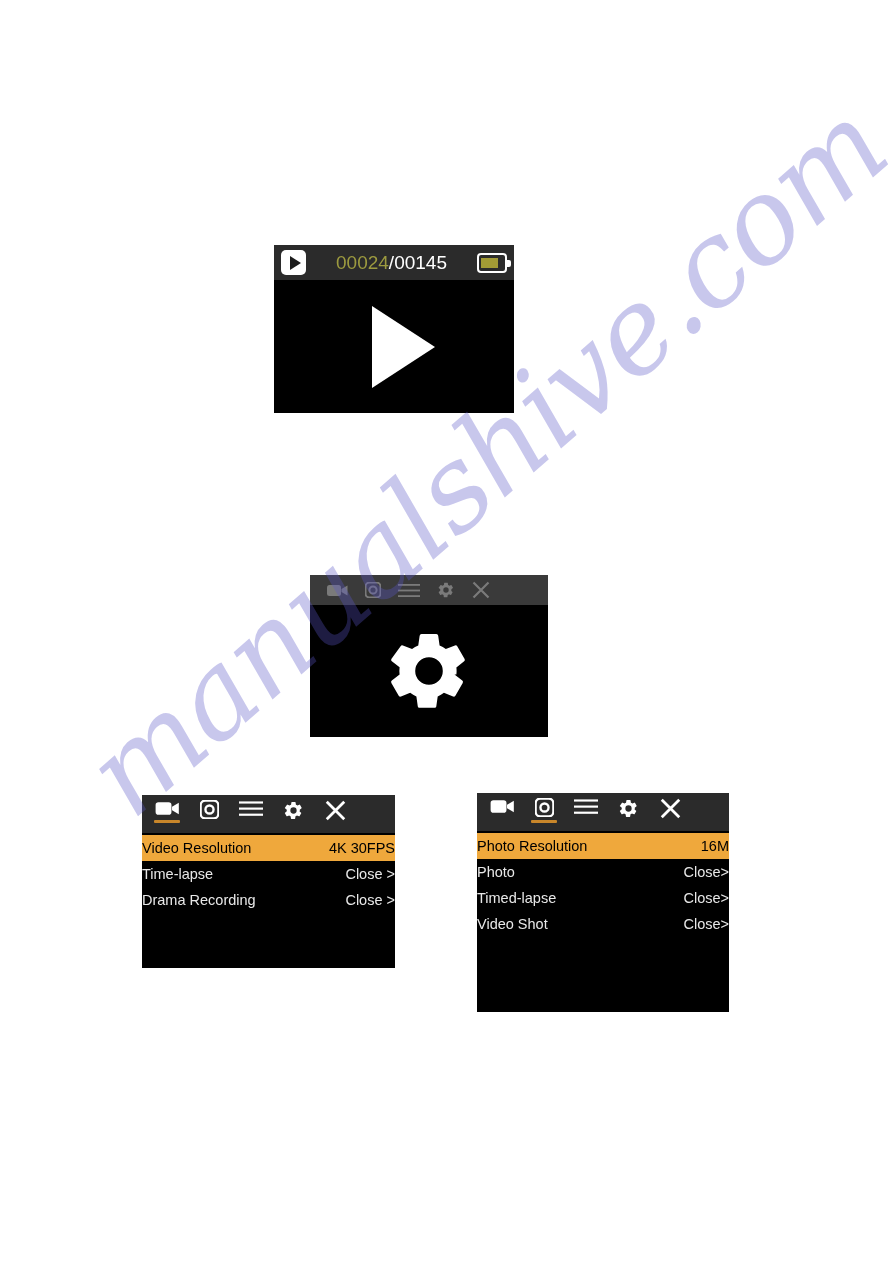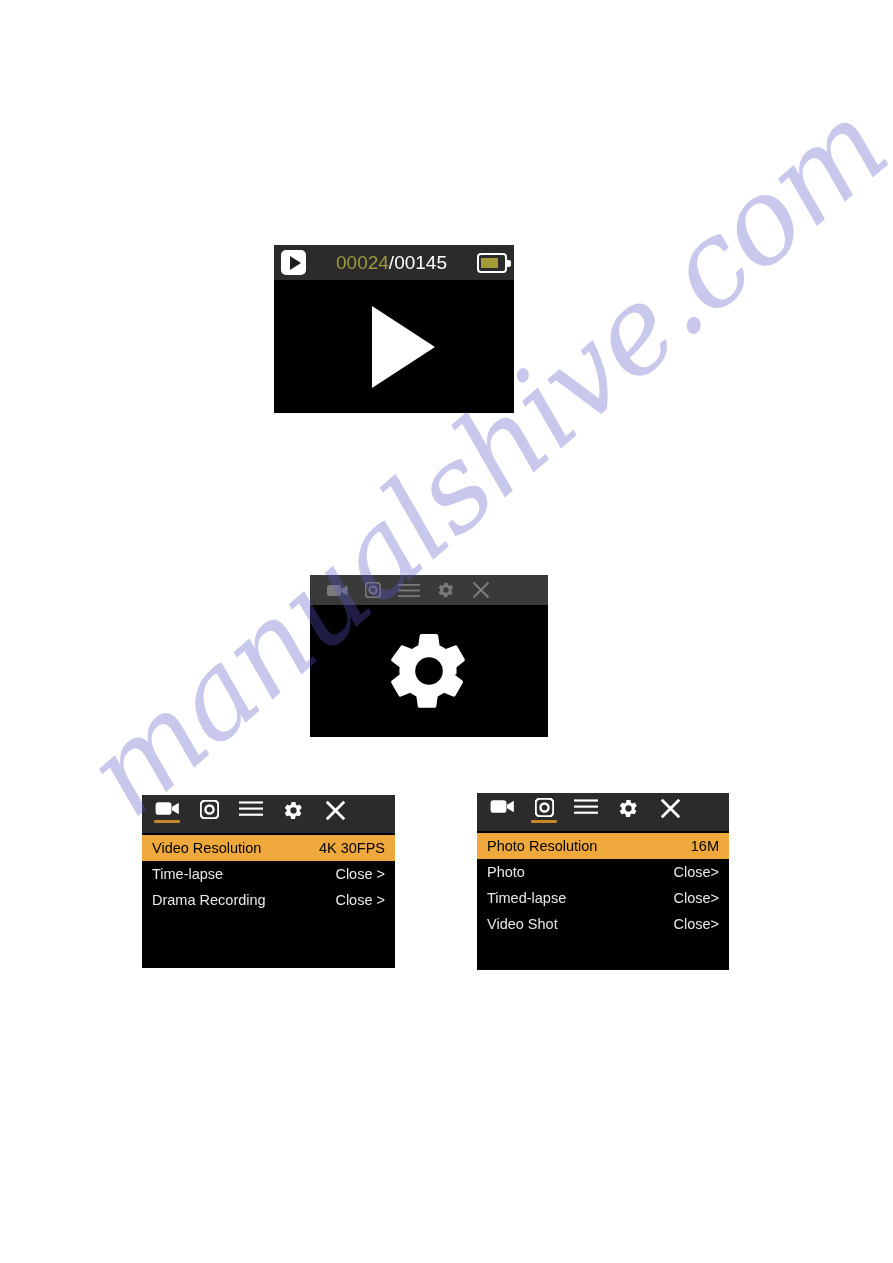--- a/index.html
+++ b/index.html
@@ -180,7 +180,7 @@
     display: flex;
     align-items: center;
     justify-content: space-between;
-    padding: 0 10px;
+    padding: 0 0;
     height: 26px;
     color: #e8e8e8;
     font-size: 14.5px;

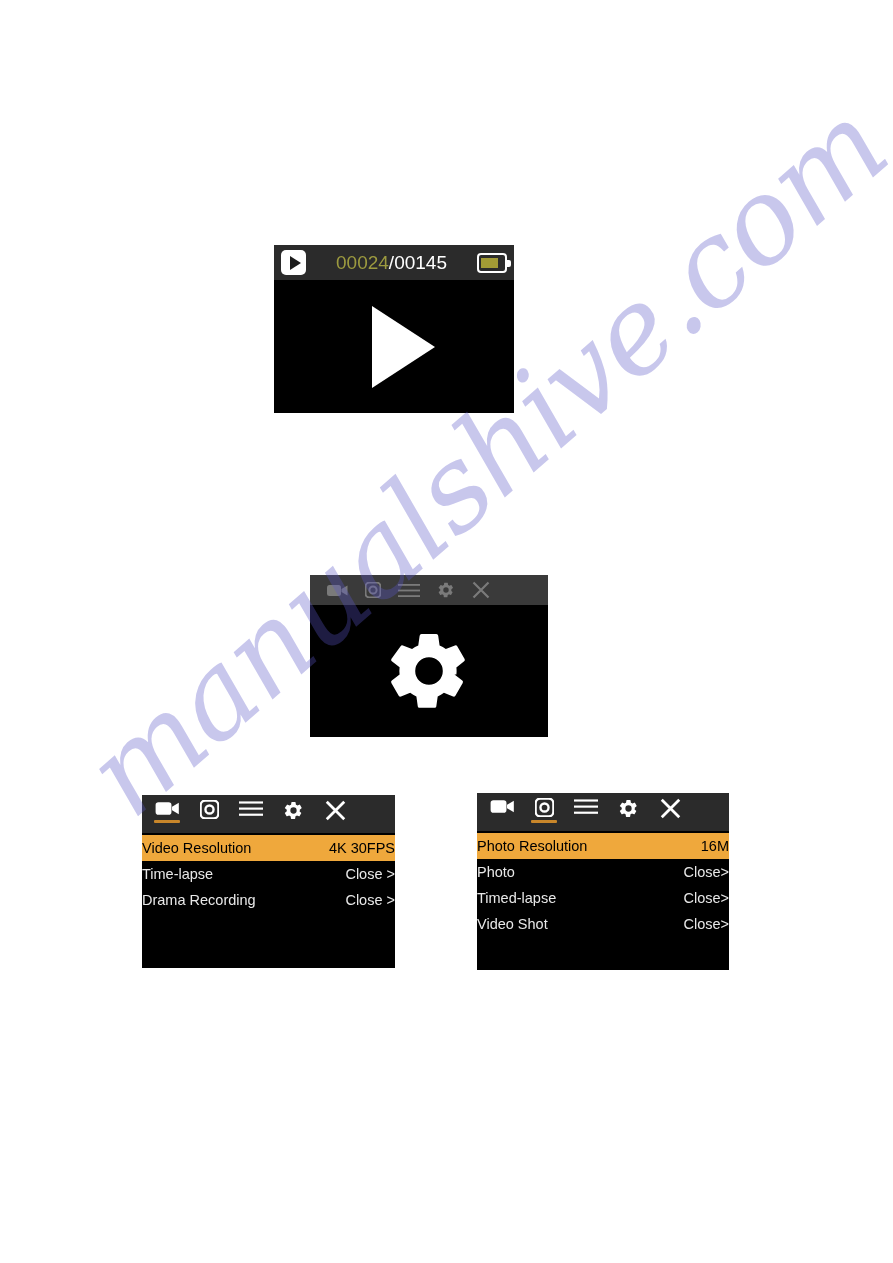--- a/index.html
+++ b/index.html
@@ -208,7 +208,7 @@
     left: 477px;
     top: 793px;
     width: 252px;
-    height: 177px;
+    height: 219px;
   }
 
   

